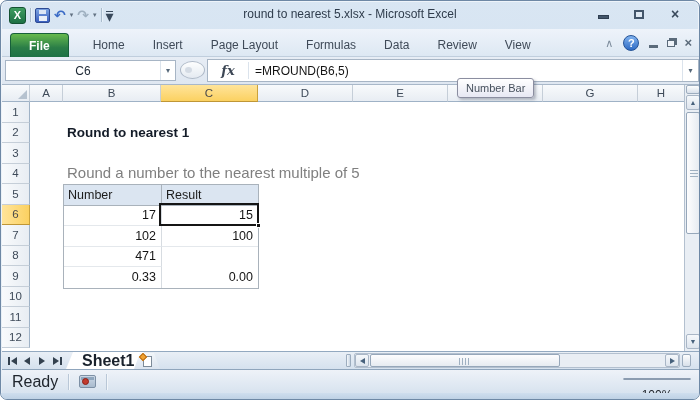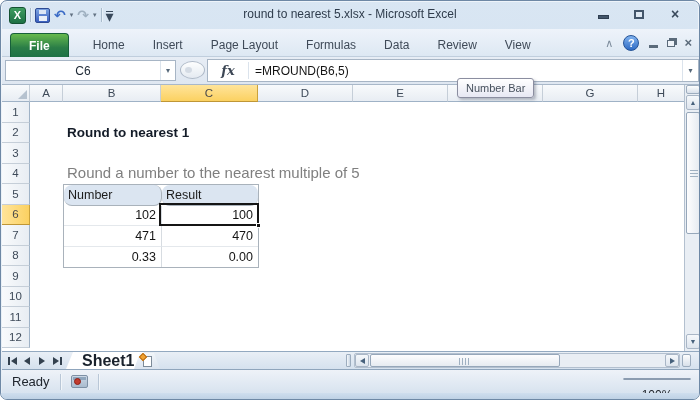--- a/index.html
+++ b/index.html
@@ -90,7 +90,7 @@
   .tcell{height:20.5px;display:flex;align-items:center;font-size:12.5px;color:#141414;}
   .tcell.c1{width:98px;border-right:1px solid #d7dce1;}
   .tcell.c2{width:96px;}
-  .thead .tcell{background:#dbe5f1;border-bottom:1px solid #a9b2bb;padding-left:4px;color:#1c1c1c;border-radius:8px;}
+  .thead .tcell{background:#dbe5f1;border-bottom:1px solid #a9b2bb;padding-left:4px;color:#1c1c1c;}
   .thead .tcell.c1{border-right:1px solid #a9b2bb;}
   .tdata .tcell{justify-content:flex-end;padding-right:5px;border-bottom:1px solid #e4e8ec;}
   .tdata:last-child .tcell{border-bottom:none;}

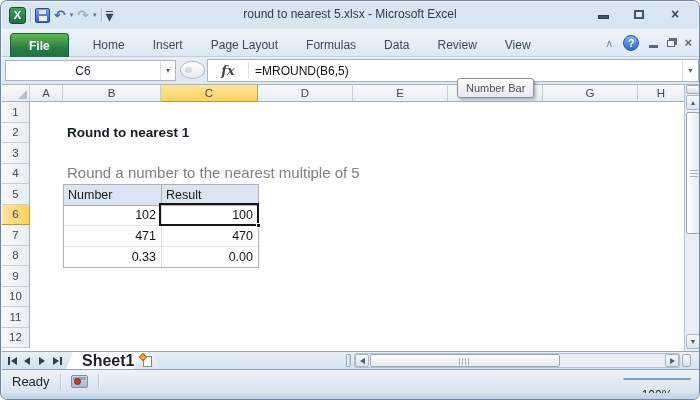--- a/index.html
+++ b/index.html
@@ -288,6 +288,10 @@
         <div class="tcell c2" style="padding-left:4px">Result</div>
       </div>
       <div class="trow tdata">
+        <div class="tcell c1">17</div>
+        <div class="tcell c2">15</div>
+      </div>
+      <div class="trow tdata">
         <div class="tcell c1">102</div>
         <div class="tcell c2">100</div>
       </div>

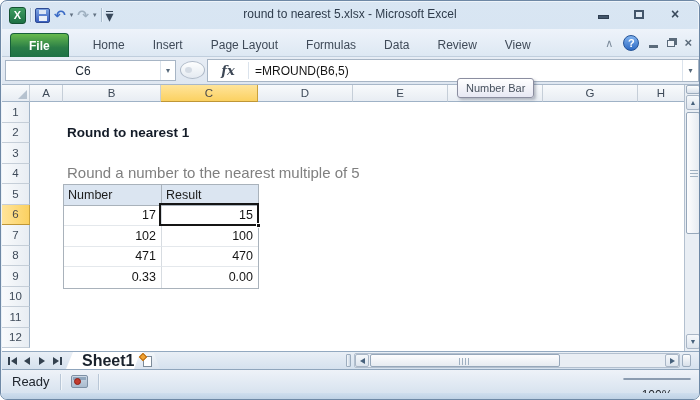--- a/index.html
+++ b/index.html
@@ -297,7 +297,6 @@
       </div>
       <div class="trow tdata">
         <div class="tcell c1">471</div>
-        <div class="tcell c2">470</div>
       </div>
       <div class="trow tdata">
         <div class="tcell c1">0.33</div>

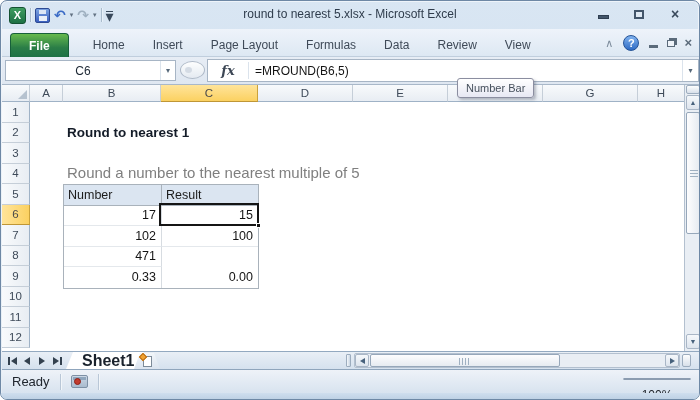--- a/index.html
+++ b/index.html
@@ -144,7 +144,7 @@
   .statusbar{position:absolute;left:1px;top:368px;width:698px;height:24px;
              background:linear-gradient(#eef2f8,#d8e3ef);border-top:1px solid #8fa5bc;}
   .status-left{position:absolute;left:10px;top:0;height:23px;display:flex;align-items:center;gap:10px;}
-  .ready{font-size:13px;color:#20262e;}
+  .ready{font-size:16px;color:#20262e;}
   .sb-sep{width:1px;height:16px;background:#b9c7d7;box-shadow:1px 0 0 #f2f6fa;}
   .macro-icon{width:17px;height:13px;border-radius:2px;background:linear-gradient(#ccd8e6,#a9bbce);
               border:1px solid #7d90a5;position:relative;}

